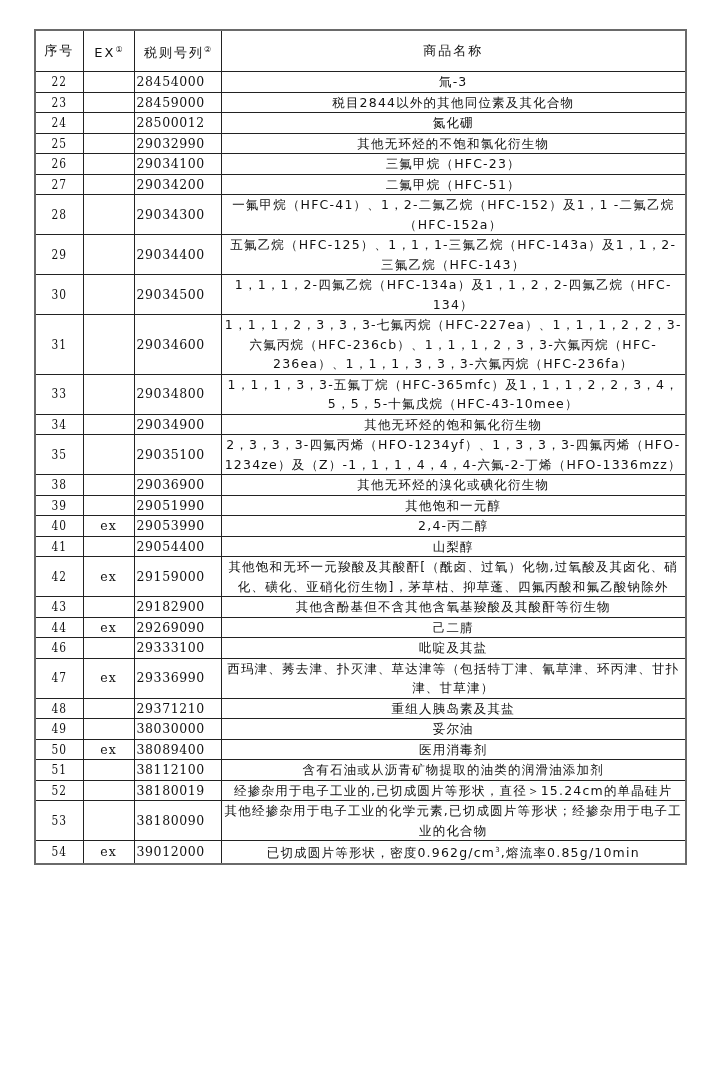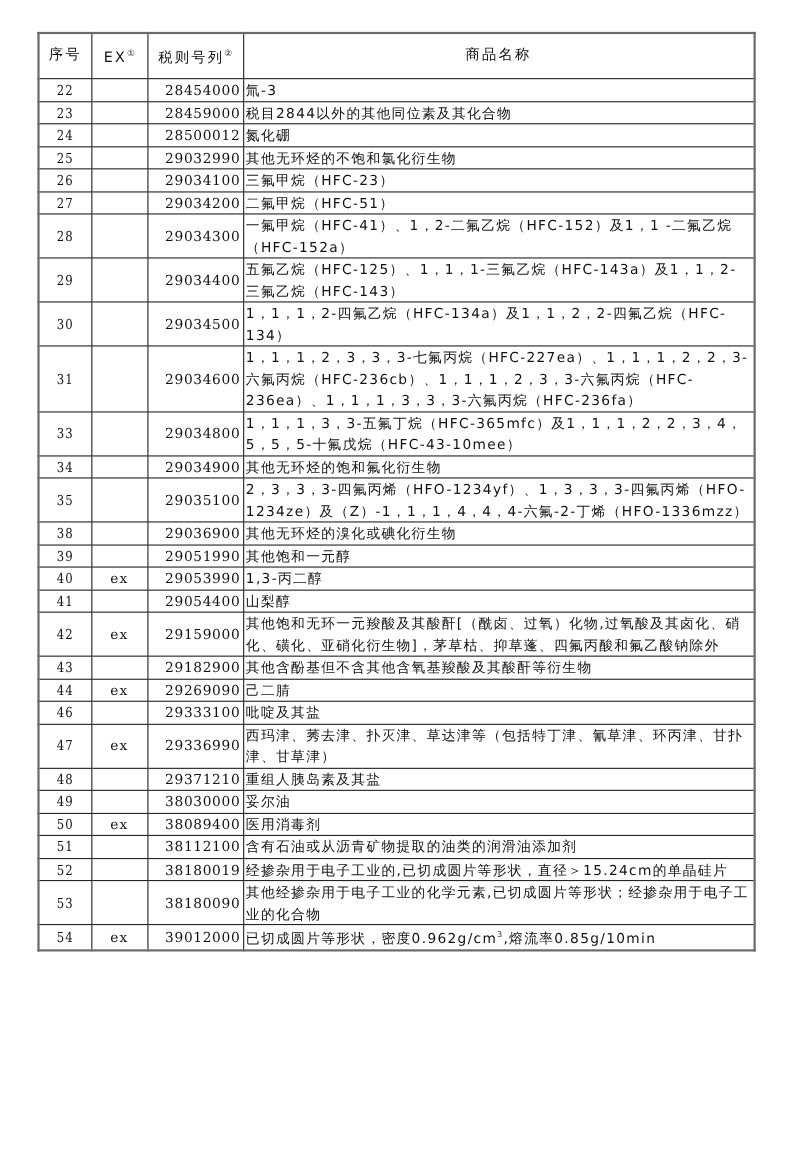--- a/index.html
+++ b/index.html
@@ -26,7 +26,7 @@
     table.main th sup { font-size: 8px; letter-spacing: 0; }
     td.seq { text-align: center; letter-spacing: 1px; font-family: "DejaVu Serif", serif; font-size: 12px; transform: scaleX(0.85); }
     td.ex { text-align: center; font-family: "DejaVu Serif", serif; font-size: 12px; letter-spacing: 1px; }
-    td.code { text-align: right; padding-right: 3px; font-family: "DejaVu Serif", serif; font-size: 12px; letter-spacing: 0.6px; }
+    td.code { padding-right: 3px; font-family: "DejaVu Serif", serif; font-size: 12px; letter-spacing: 0.6px; }
     td.name { text-align: left; padding-left: 3px; letter-spacing: 1.2px; font-size: 12.2px; }
     td.name sup { font-size: 7px; }
   </style>

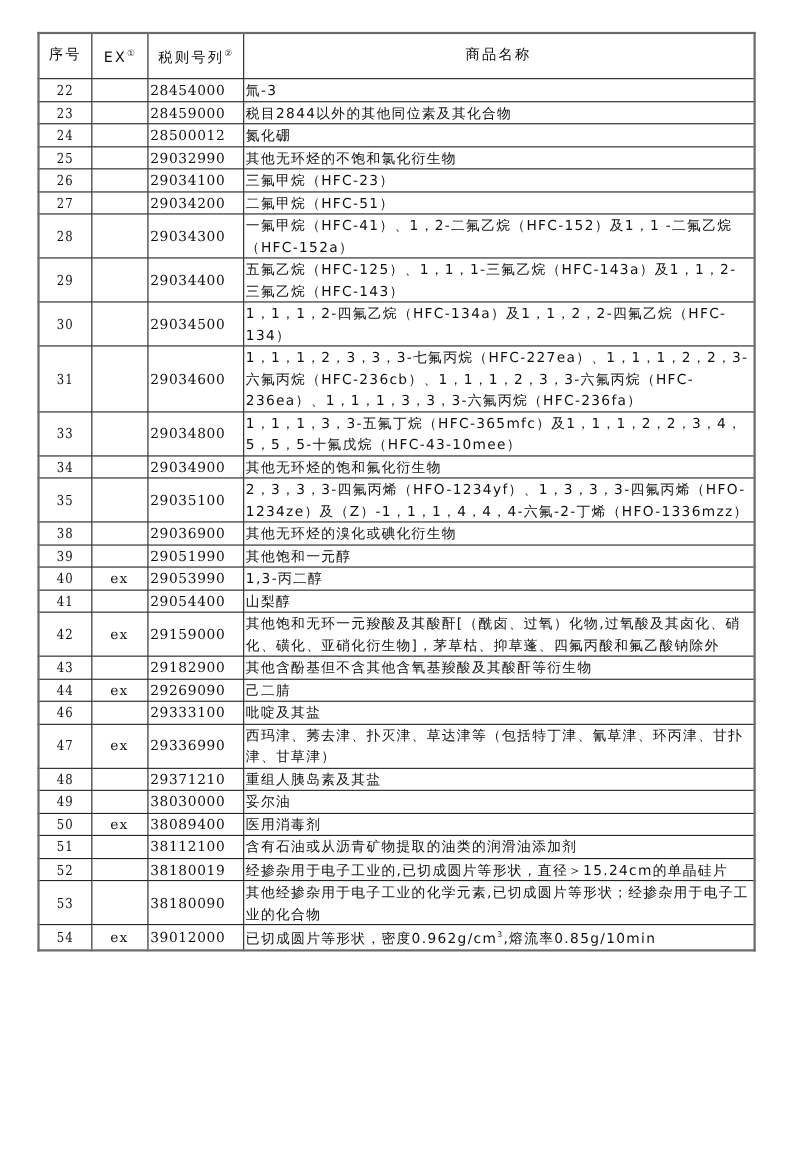--- a/index.html
+++ b/index.html
@@ -27,7 +27,7 @@
     td.seq { text-align: center; letter-spacing: 1px; font-family: "DejaVu Serif", serif; font-size: 12px; transform: scaleX(0.85); }
     td.ex { text-align: center; font-family: "DejaVu Serif", serif; font-size: 12px; letter-spacing: 1px; }
     td.code { padding-right: 3px; font-family: "DejaVu Serif", serif; font-size: 12px; letter-spacing: 0.6px; }
-    td.name { text-align: left; padding-left: 3px; letter-spacing: 1.2px; font-size: 12.2px; }
+    td.name { text-align: center; padding-left: 3px; letter-spacing: 1.2px; font-size: 12.2px; }
     td.name sup { font-size: 7px; }
   </style>
 </head>

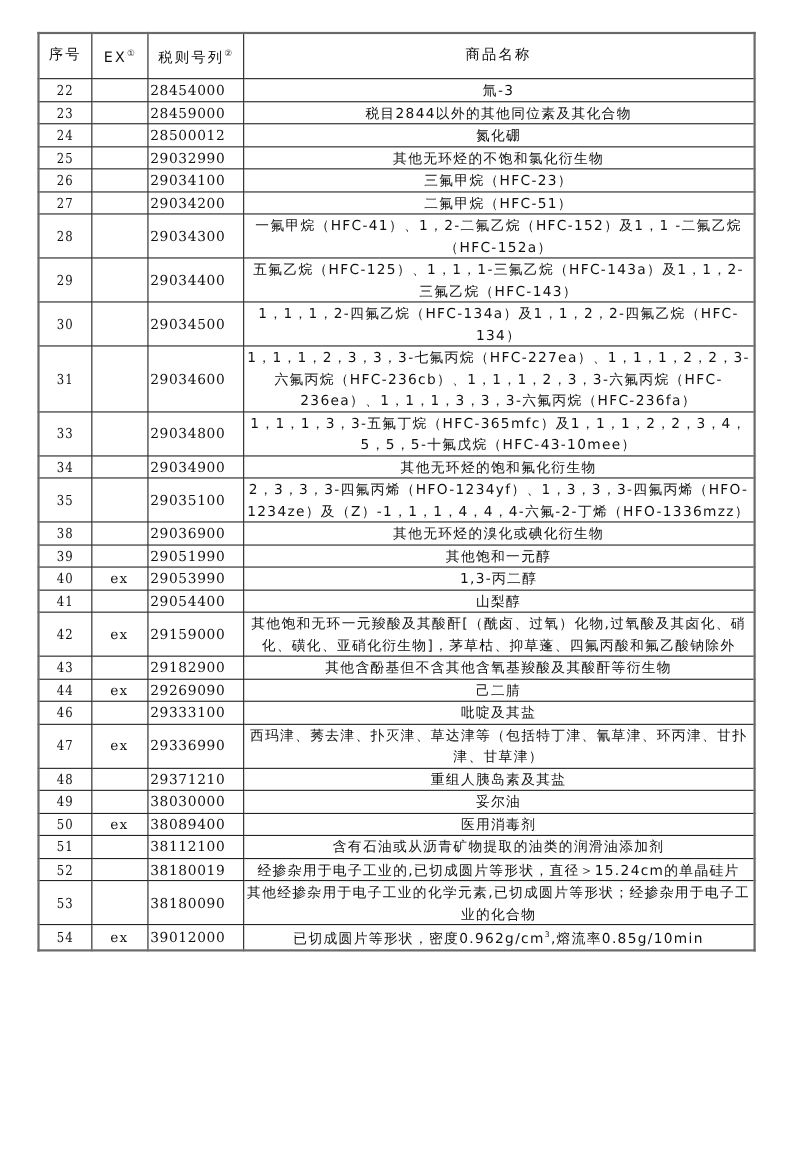--- a/index.html
+++ b/index.html
@@ -143,7 +143,7 @@
         <td class="seq">40</td>
         <td class="ex">ex</td>
         <td class="code">29053990</td>
-        <td class="name">1,3-丙二醇</td>
+        <td class="name">2,4-丙二醇</td>
       </tr>
       <tr>
         <td class="seq">41</td>

